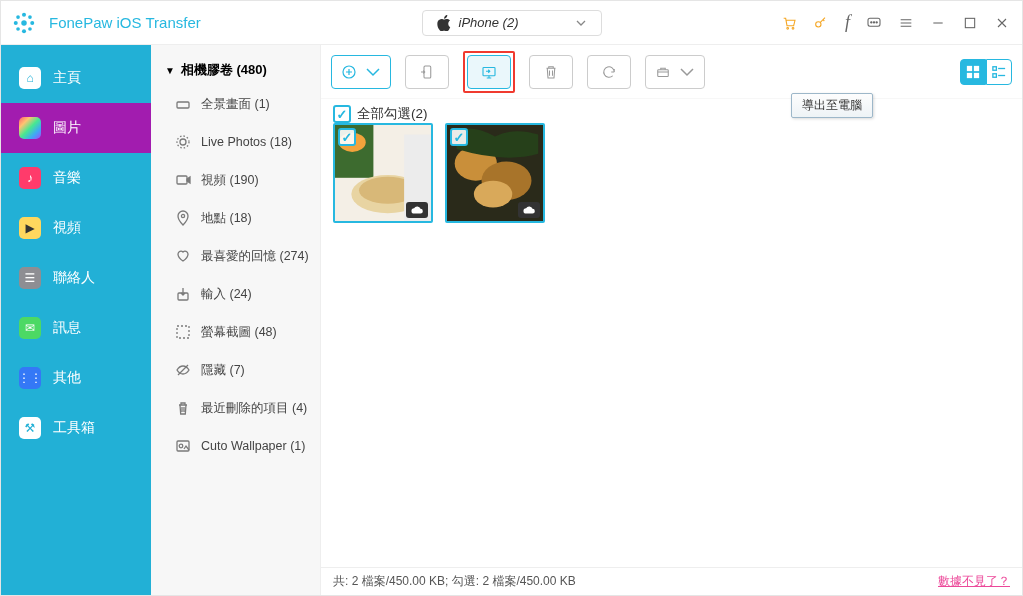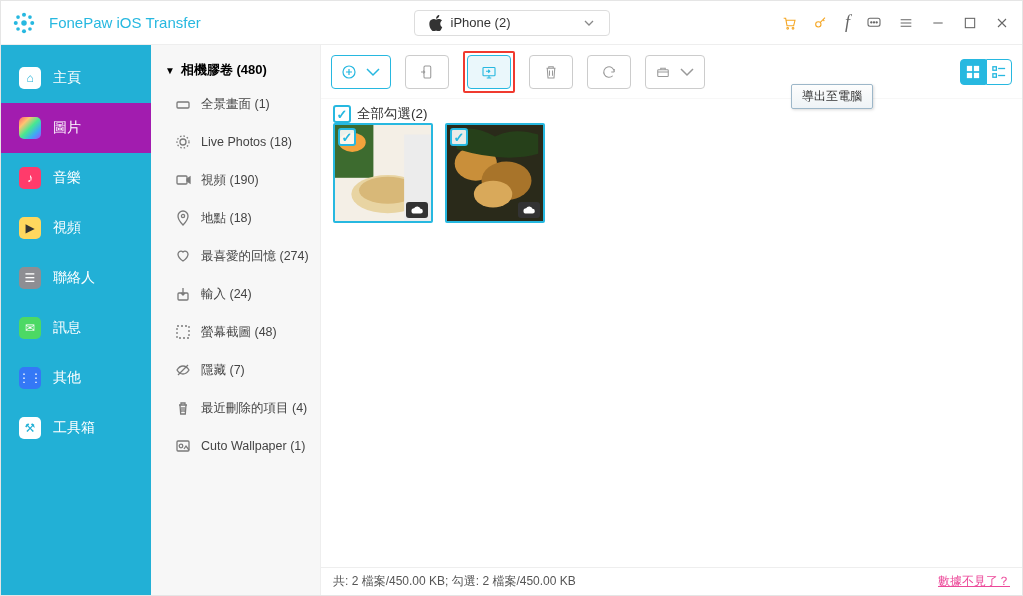--- a/index.html
+++ b/index.html
@@ -10,7 +10,7 @@
 .logo { display: flex; align-items: center; gap: 14px; }
 .logo-mark { width: 22px; height: 22px; }
 .logo-text { color: #27b8e0; font-size: 15px; font-weight: 500; }
-.device-sel { margin-left: auto; margin-right: auto; position: absolute; left: 50%; transform: translateX(-50%); display: flex; align-items: center; gap: 10px; border: 1px solid #ddd; border-radius: 4px; padding: 4px 14px; font-size: 13px; color: #333; width: 196px; justify-content: space-between; }
+.device-sel { margin-left: auto; margin-right: auto; position: absolute; left: 50%; transform: translateX(-50%); display: flex; align-items: center; gap: 10px; border: 1px solid #ddd; border-radius: 4px; padding: 4px 14px; font-size: 13px; color: #333; width: 180px; justify-content: space-between; font-style: italic; }
 .device-sel .left { display: flex; align-items: center; gap: 8px; }
 .title-actions { margin-left: auto; display: flex; align-items: center; gap: 16px; color: #888; }
 .title-actions svg { width: 16px; height: 16px; }

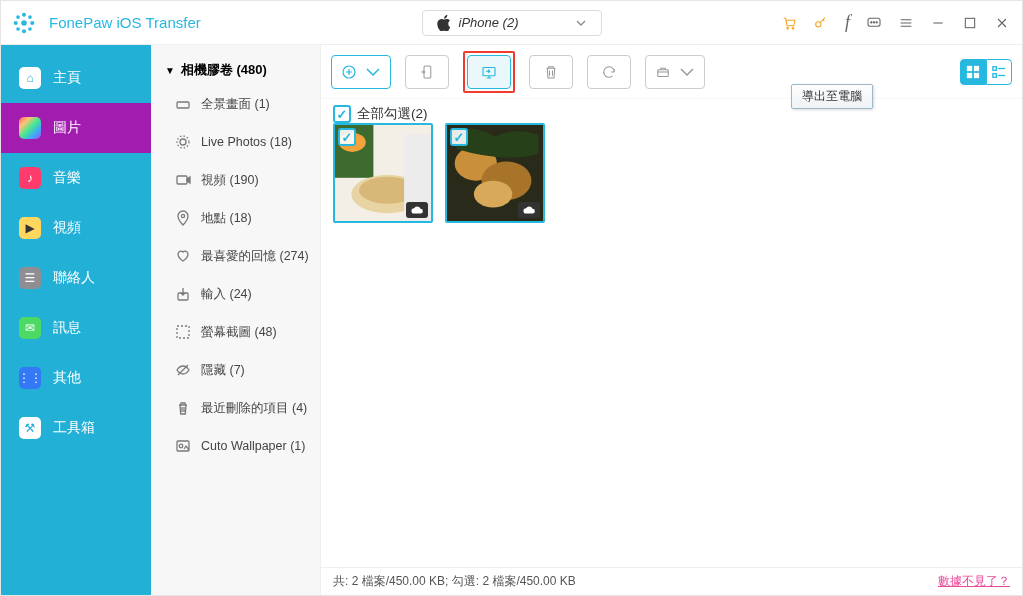--- a/index.html
+++ b/index.html
@@ -48,7 +48,7 @@
 .tb-btn.accent { border-color:#27b8e0; color:#27b8e0; }
 .tb-btn svg { width:18px; height:18px; }
 .tb-highlight { border:2px solid #f03a2f; padding:2px; border-radius:2px; }
-.tb-tooltip { position:absolute; top:39px; left:470px; background:linear-gradient(#fdfdfd,#eef3f6); border:1px solid #9db7c9; padding:3px 10px; font-size:12px; color:#333; border-radius:2px; box-shadow:1px 1px 3px rgba(0,0,0,.15); }
+.tb-tooltip { position:absolute; top:48px; left:470px; background:linear-gradient(#fdfdfd,#eef3f6); border:1px solid #9db7c9; padding:3px 10px; font-size:12px; color:#333; border-radius:2px; box-shadow:1px 1px 3px rgba(0,0,0,.15); }
 .toolbar .spacer { flex:1; }
 .view-toggle { display:flex; }
 .view-toggle .vt { width:26px; height:26px; display:flex; align-items:center; justify-content:center; border:1px solid #27b8e0; cursor:pointer; }

